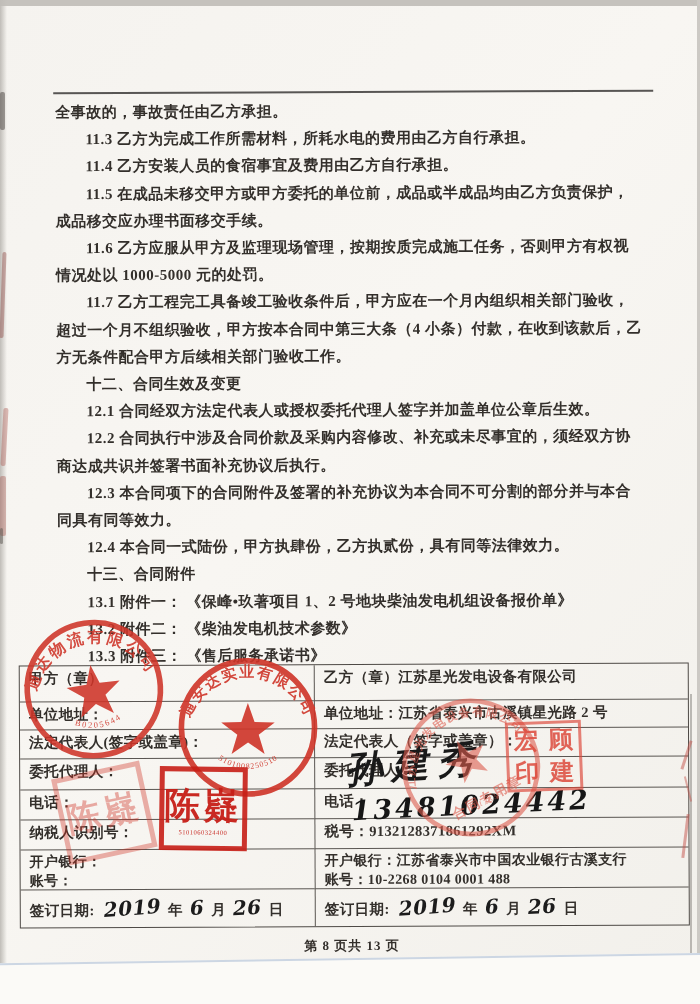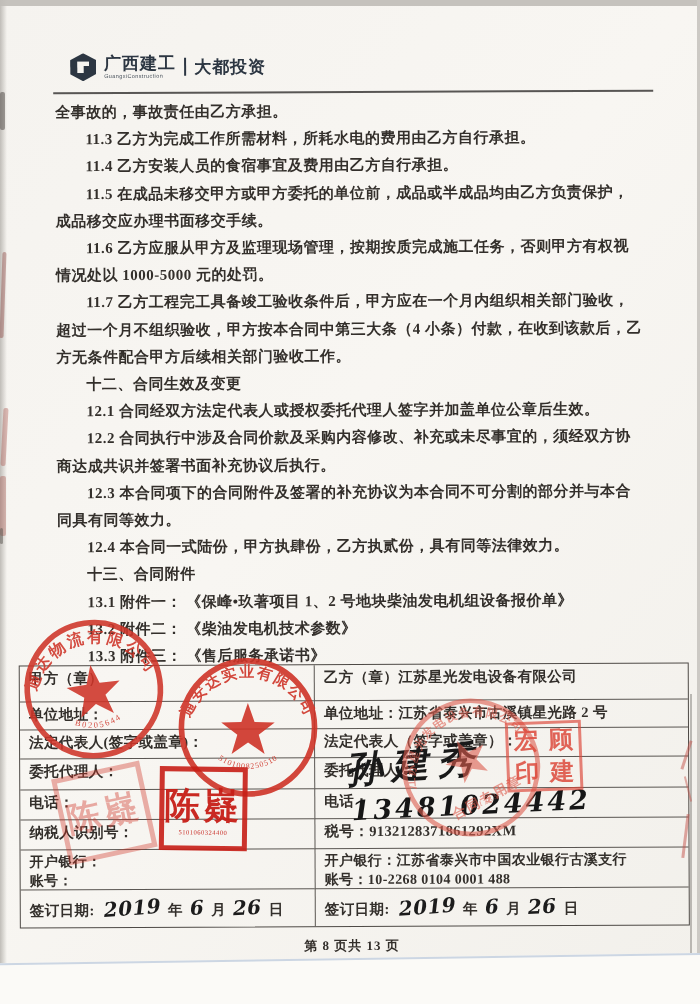--- a/index.html
+++ b/index.html
@@ -98,17 +98,6 @@
   <div class="page">
     <div class="tilt">
 
-      <div class="logo">
-        <div class="logo-mark"></div>
-        <div class="logo-text">
-          <div class="logo-left-wrap">
-            <span class="logo-cn">广西建工</span>
-            <span class="logo-sub">GuangxiConstruction</span>
-          </div>
-          <span class="logo-divider"></span>
-          <span class="logo-cn">大都投资</span>
-        </div>
-      </div>
       <div class="header-rule"></div>
 
       <div class="body-text">

